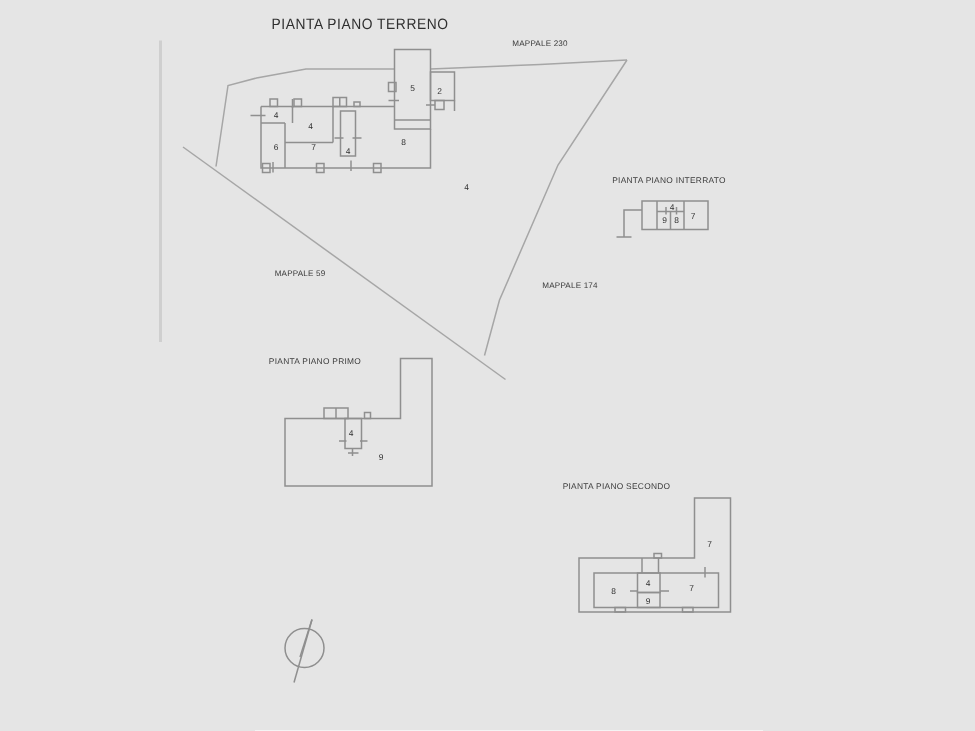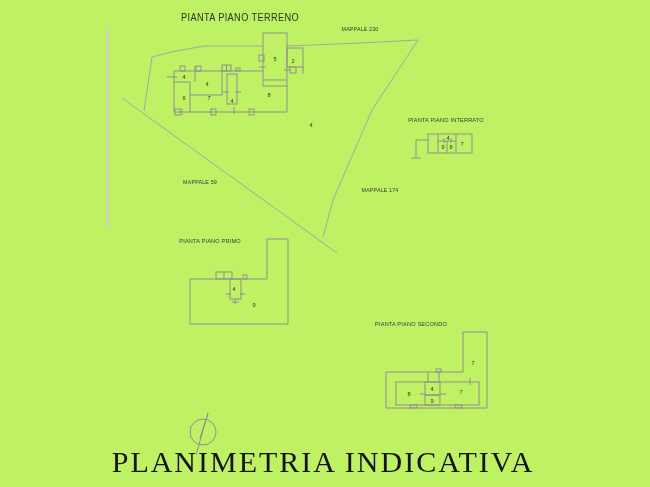--- a/index.html
+++ b/index.html
@@ -3,7 +3,7 @@
 <meta charset="utf-8">
 <style>
   html,body{margin:0;padding:0;background:#fff;}
-  #page{position:relative;width:650px;height:487px;background:#bef264;overflow:hidden;
+  #page{position:relative;width:650px;height:487px;background:#e5e5e5;overflow:hidden;
         font-family:"Liberation Sans", sans-serif;}
   #drawing{position:absolute;left:0;top:0;}
   .lbl{position:absolute;color:#3a3a3a;white-space:nowrap;}

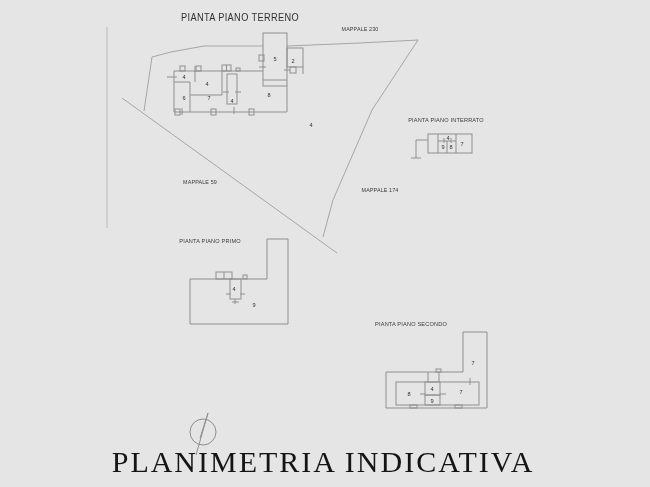--- a/index.html
+++ b/index.html
@@ -100,7 +100,6 @@
   <div class="lbl mappale" style="left:380px;top:190px;">MAPPALE 174</div>
   <div class="lbl plan-title" style="left:210px;top:241px;">PIANTA PIANO PRIMO</div>
   <div class="lbl plan-title" style="left:411px;top:324px;">PIANTA PIANO SECONDO</div>
-  <div class="lbl main-title" style="left:323px;top:462px;">PLANIMETRIA INDICATIVA</div>
 
   <div class="lbl room" style="left:311px;top:125px;">4</div>
 

